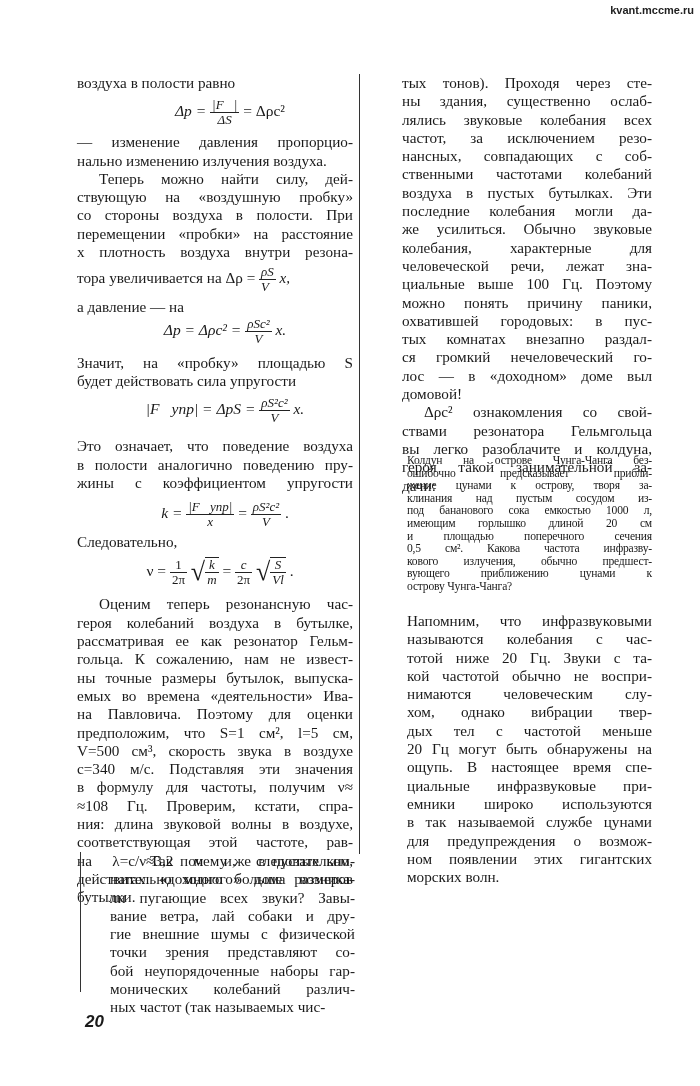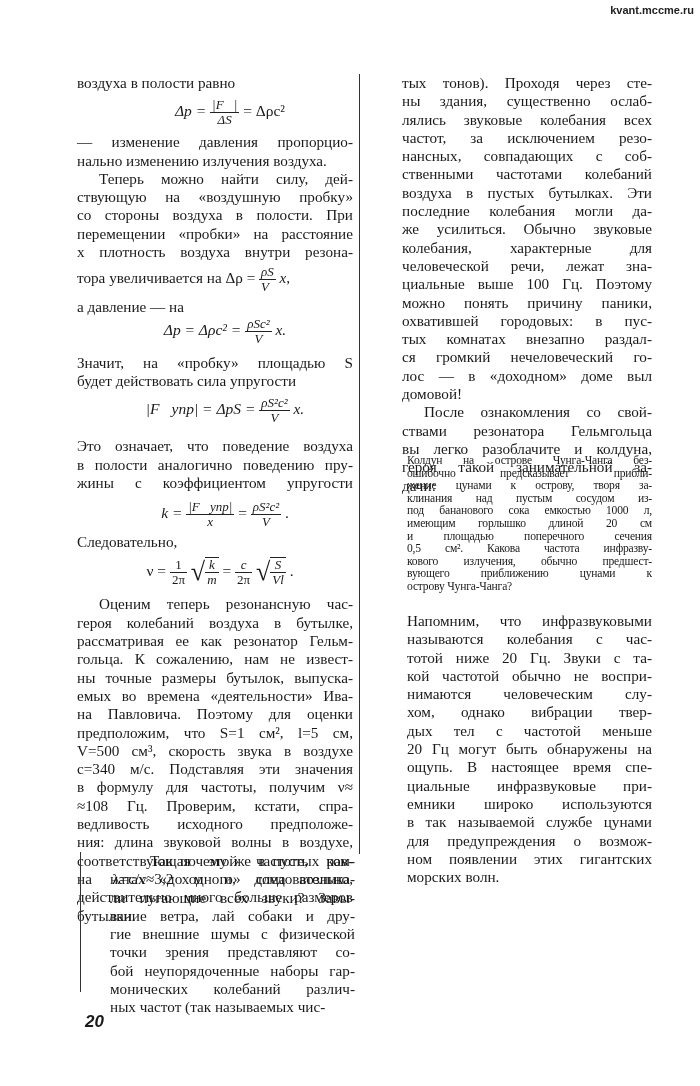--- a/index.html
+++ b/index.html
@@ -159,7 +159,7 @@
       <span class="line last">домовой!</span>
     </div>
   <div class="p" id="r2">
-      <span class="line" style="padding-left: 22px;">После ознакомления со свой-</span>
+      <span class="line" style="padding-left: 22px;">Δρc² ознакомления со свой-</span>
       <span class="line">ствами резонатора Гельмгольца</span>
       <span class="line">вы легко разоблачите и колдуна,</span>
       <span class="line">героя такой занимательной за-</span>

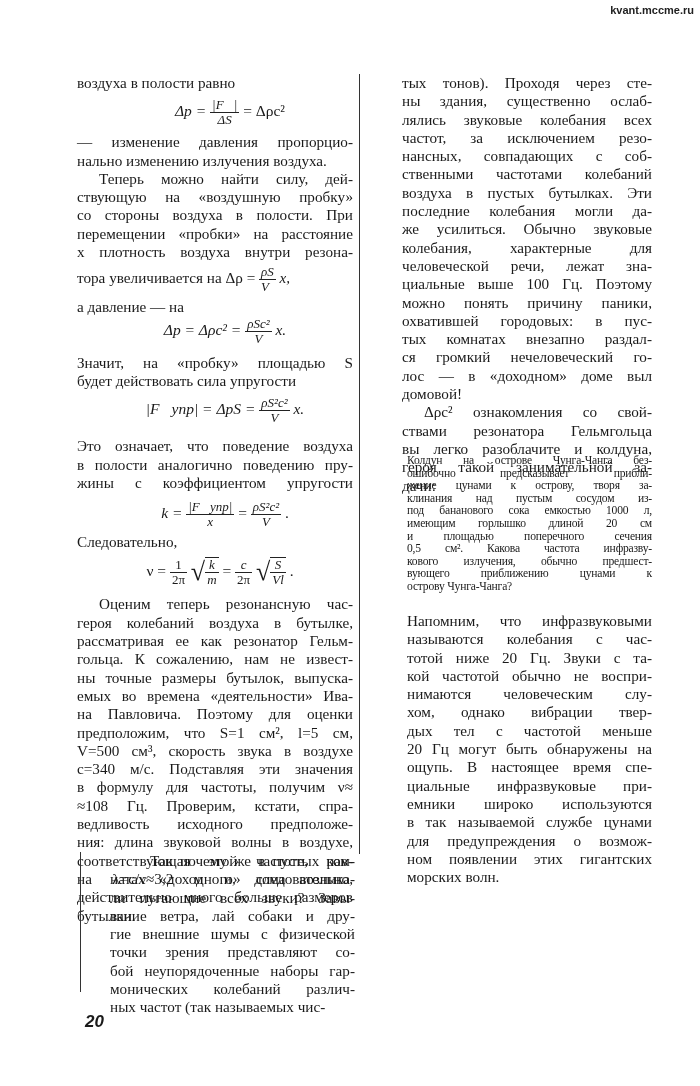--- a/index.html
+++ b/index.html
@@ -111,7 +111,6 @@
       <span class="line">c=340 м/с. Подставляя эти значения</span>
       <span class="line">в формулу для частоты, получим ν≈</span>
       <span class="line">≈108 Гц. Проверим, кстати, спра-</span>
-      <span class="line">ведливость исходного предположе-</span>
       <span class="line">ния: длина звуковой волны в воздухе,</span>
       <span class="line">соответствующая этой частоте, рав-</span>
       <span class="line">на λ=c/ν≈3,2 м и, следовательно,</span>

